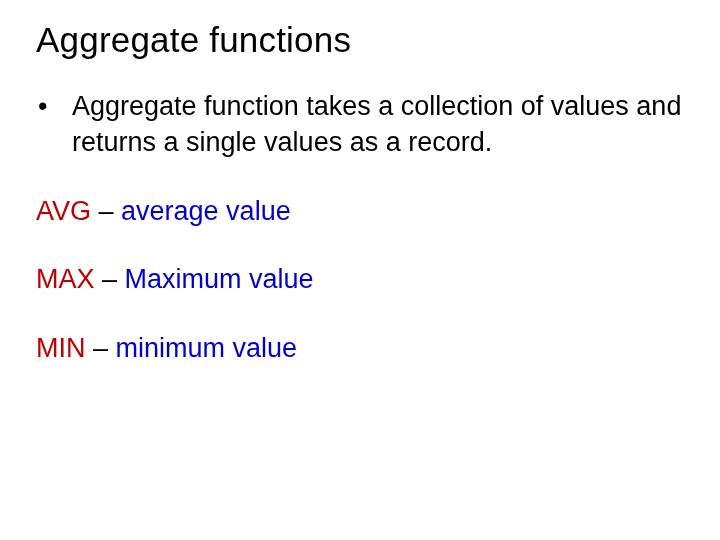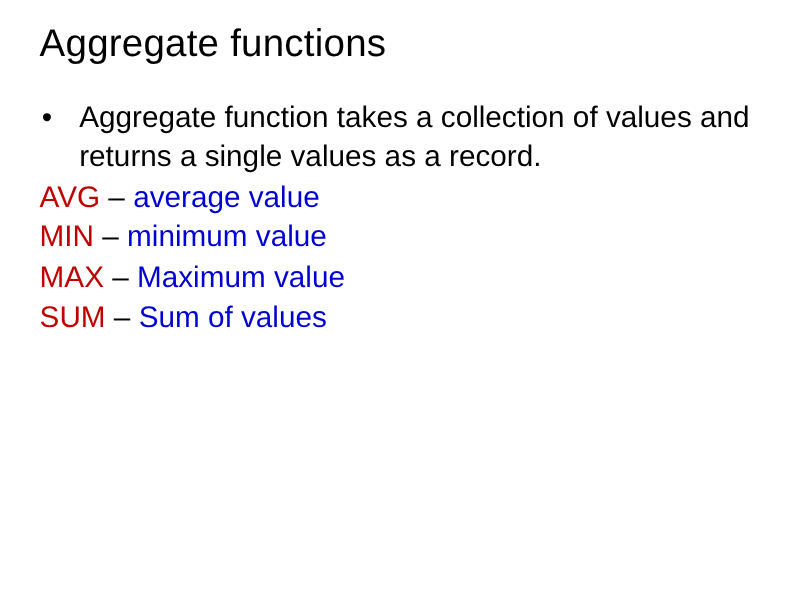--- a/index.html
+++ b/index.html
@@ -42,6 +42,7 @@
   }
   .fn-line {
     padding-left: 0;
+    margin-top: 32px;
   }
   .kw {
     color: #c00000;

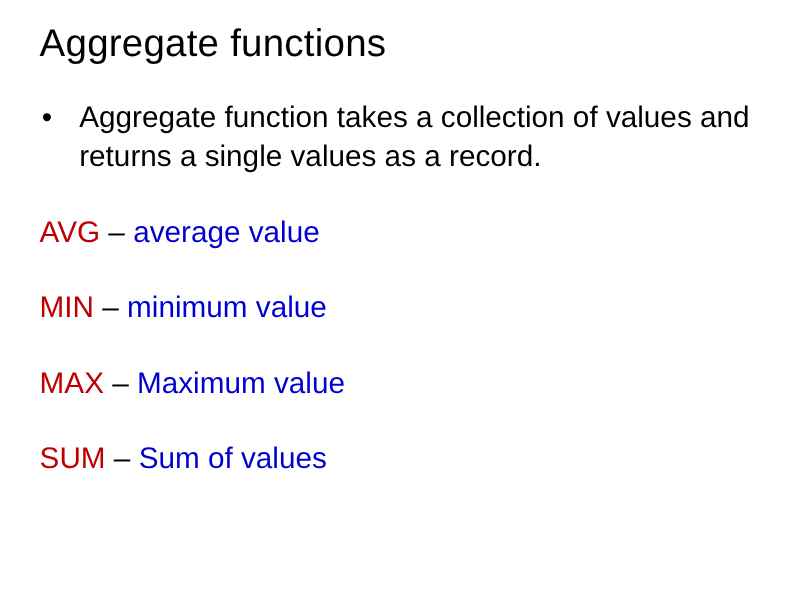--- a/index.html
+++ b/index.html
@@ -71,10 +71,10 @@
       <span class="kw">AVG</span><span class="dash"> – </span><span class="desc">average value</span>
     </div>
     <div class="fn-line">
-      <span class="kw">MIN</span><span class="dash"> – </span><span class="desc">minimum value</span>
+      <span class="kw">MAX</span><span class="dash"> – </span><span class="desc">Maximum value</span>
     </div>
     <div class="fn-line">
-      <span class="kw">MAX</span><span class="dash"> – </span><span class="desc">Maximum value</span>
+      <span class="kw">MIN</span><span class="dash"> – </span><span class="desc">minimum value</span>
     </div>
     <div class="fn-line">
       <span class="kw">SUM</span><span class="dash"> – </span><span class="desc">Sum of values</span>

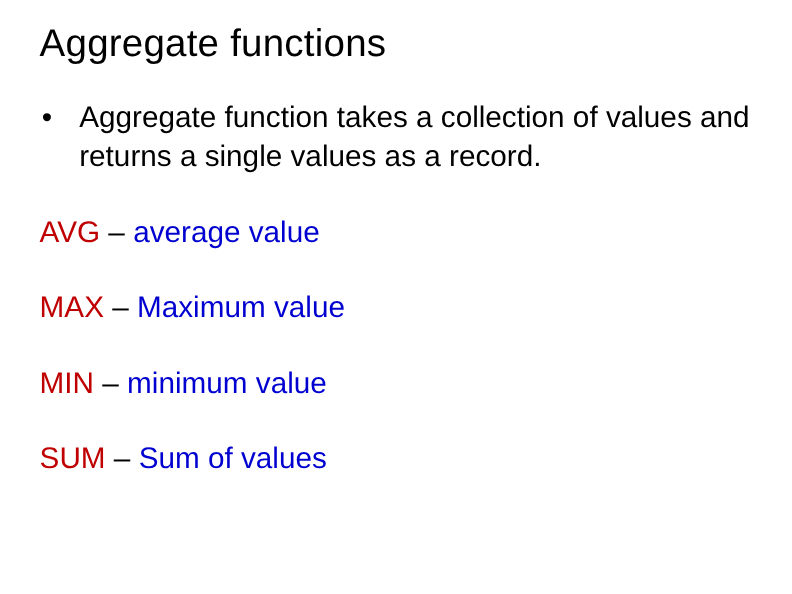--- a/index.html
+++ b/index.html
@@ -76,9 +76,6 @@
     <div class="fn-line">
       <span class="kw">MIN</span><span class="dash"> – </span><span class="desc">minimum value</span>
     </div>
-    <div class="fn-line">
-      <span class="kw">SUM</span><span class="dash"> – </span><span class="desc">Sum of values</span>
-    </div>
 
   </div>
 </div>

